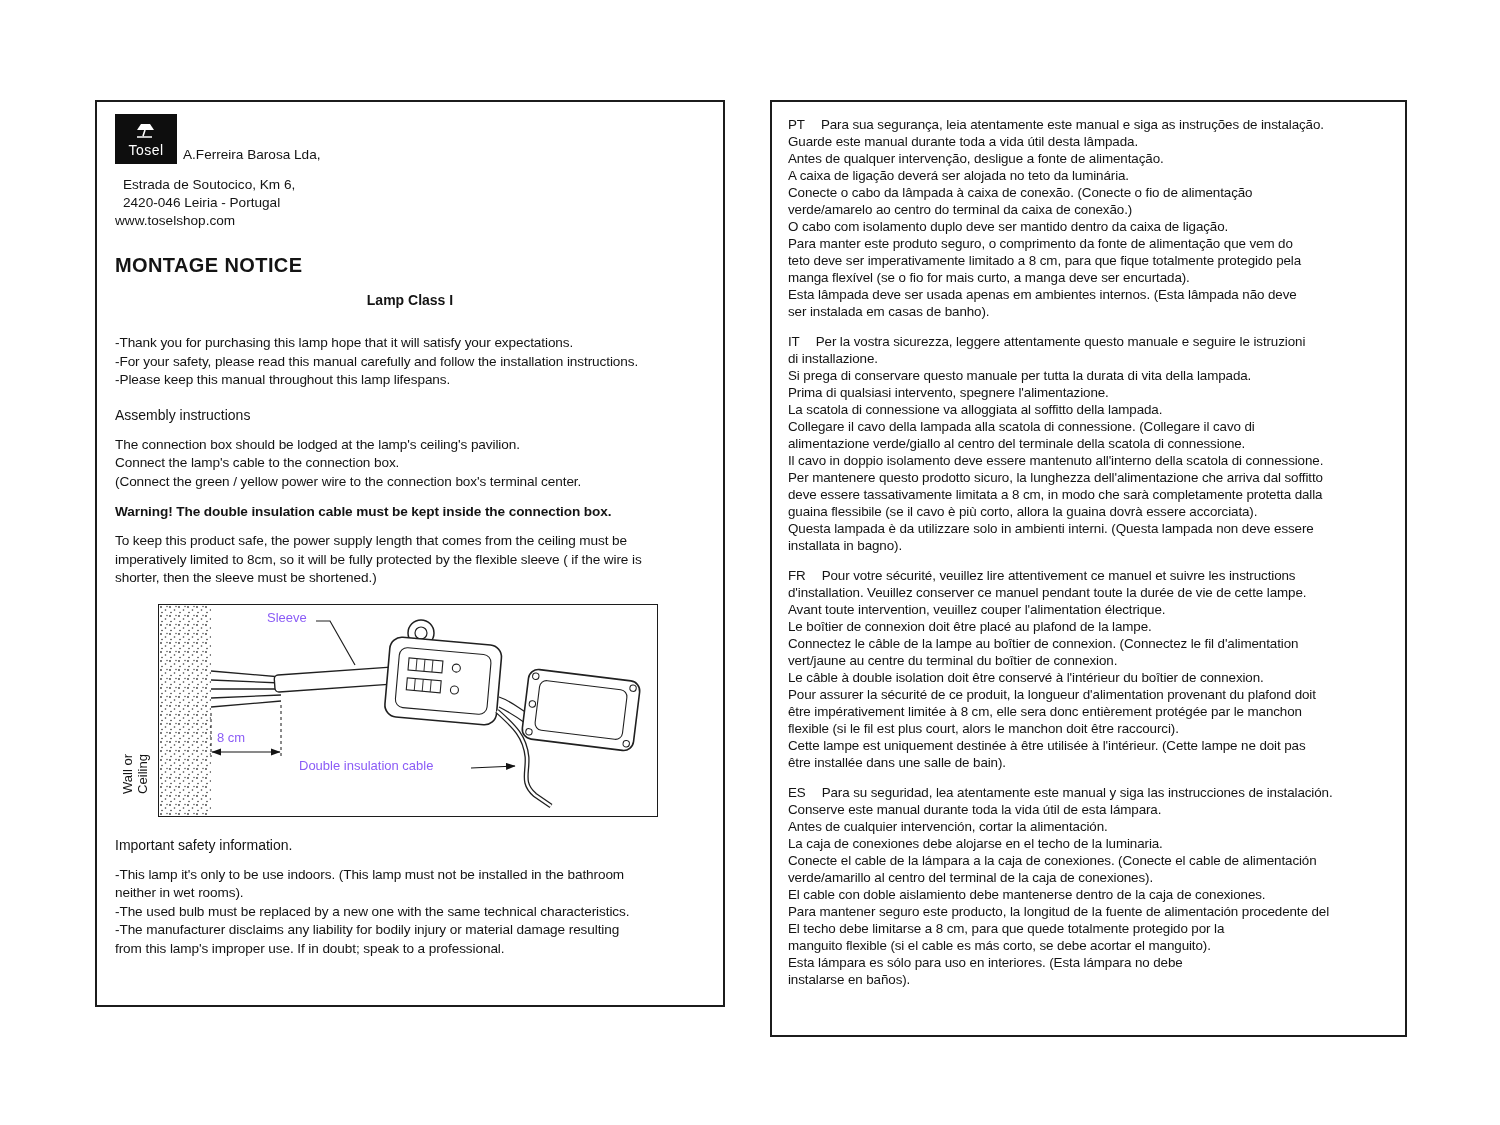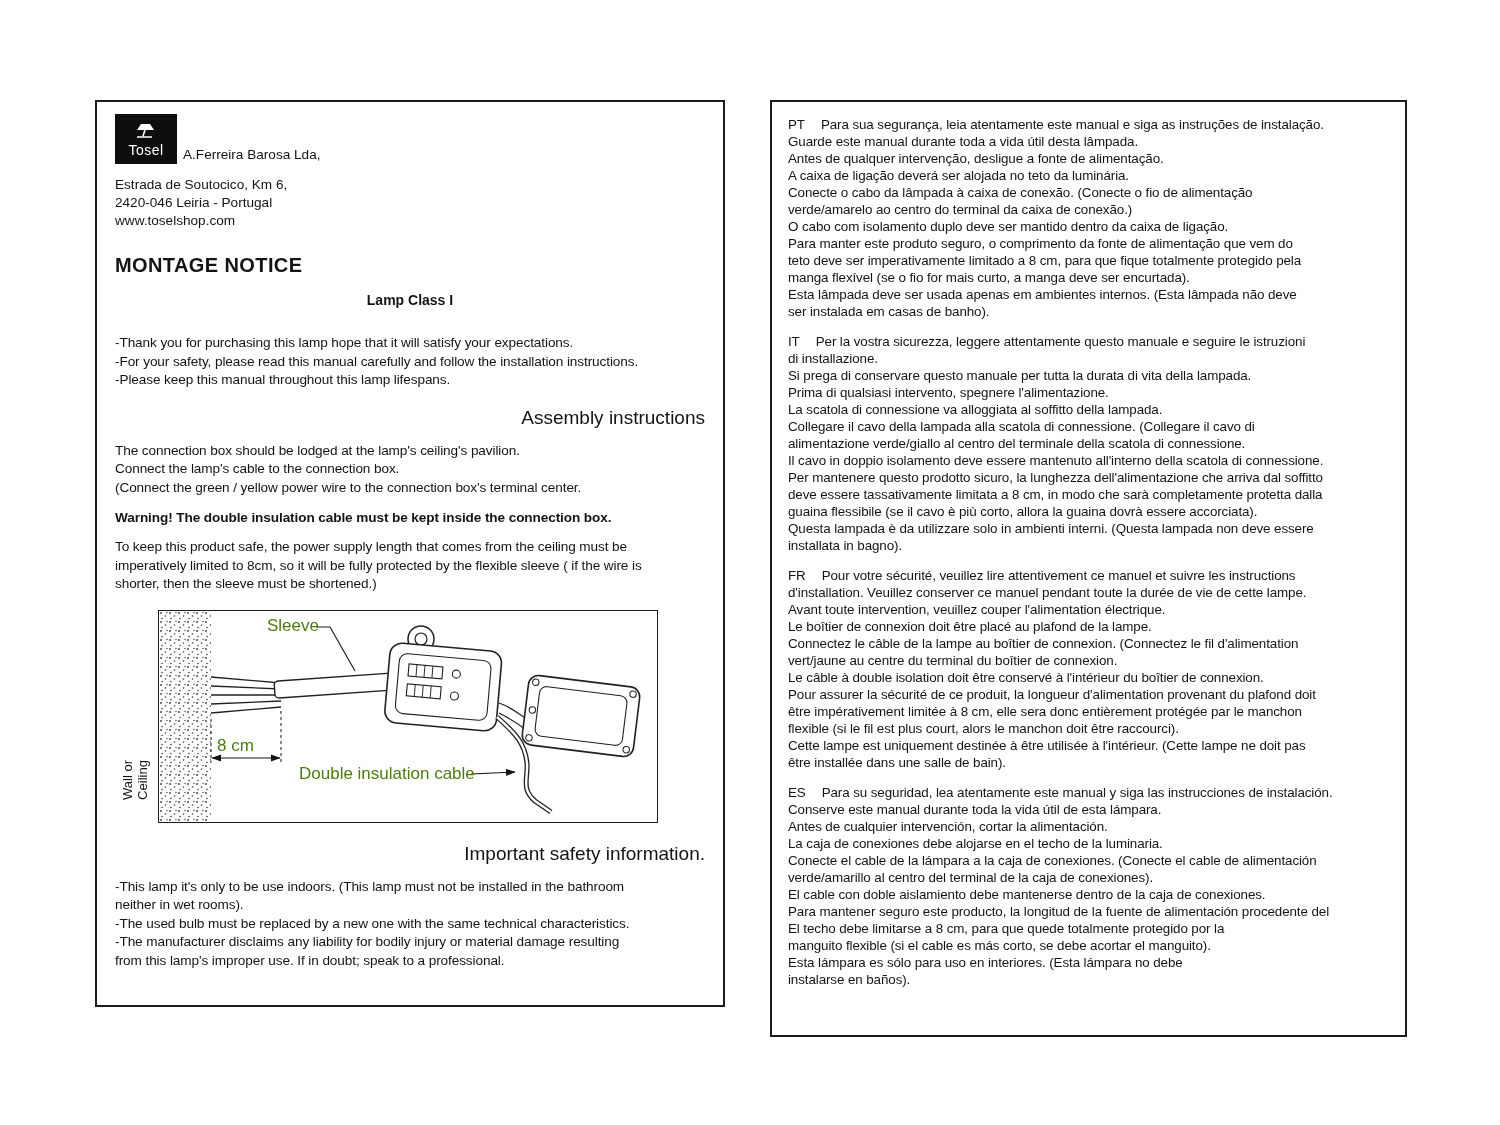--- a/index.html
+++ b/index.html
@@ -18,7 +18,7 @@
         align-items:center;justify-content:center;flex:0 0 auto;}
   .logo-text{font-size:14px;letter-spacing:0.5px;margin-top:1px;}
   .company-name{font-size:13.6px;padding-bottom:2px;}
-  .address{font-size:13.6px;line-height:18px;margin-top:12px;white-space:pre-line;}
+  .address{font-size:13.6px;line-height:18px;margin-top:12px;white-space:pre-line;margin-left:8px;}
   .website{font-size:13.6px;line-height:18px;}
   .doc-title{text-align:left;font-size:20px;letter-spacing:0.4px;margin-top:24px;font-weight:bold;}
   .doc-subtitle{text-align:center;font-size:14px;font-weight:bold;margin-top:15px;}

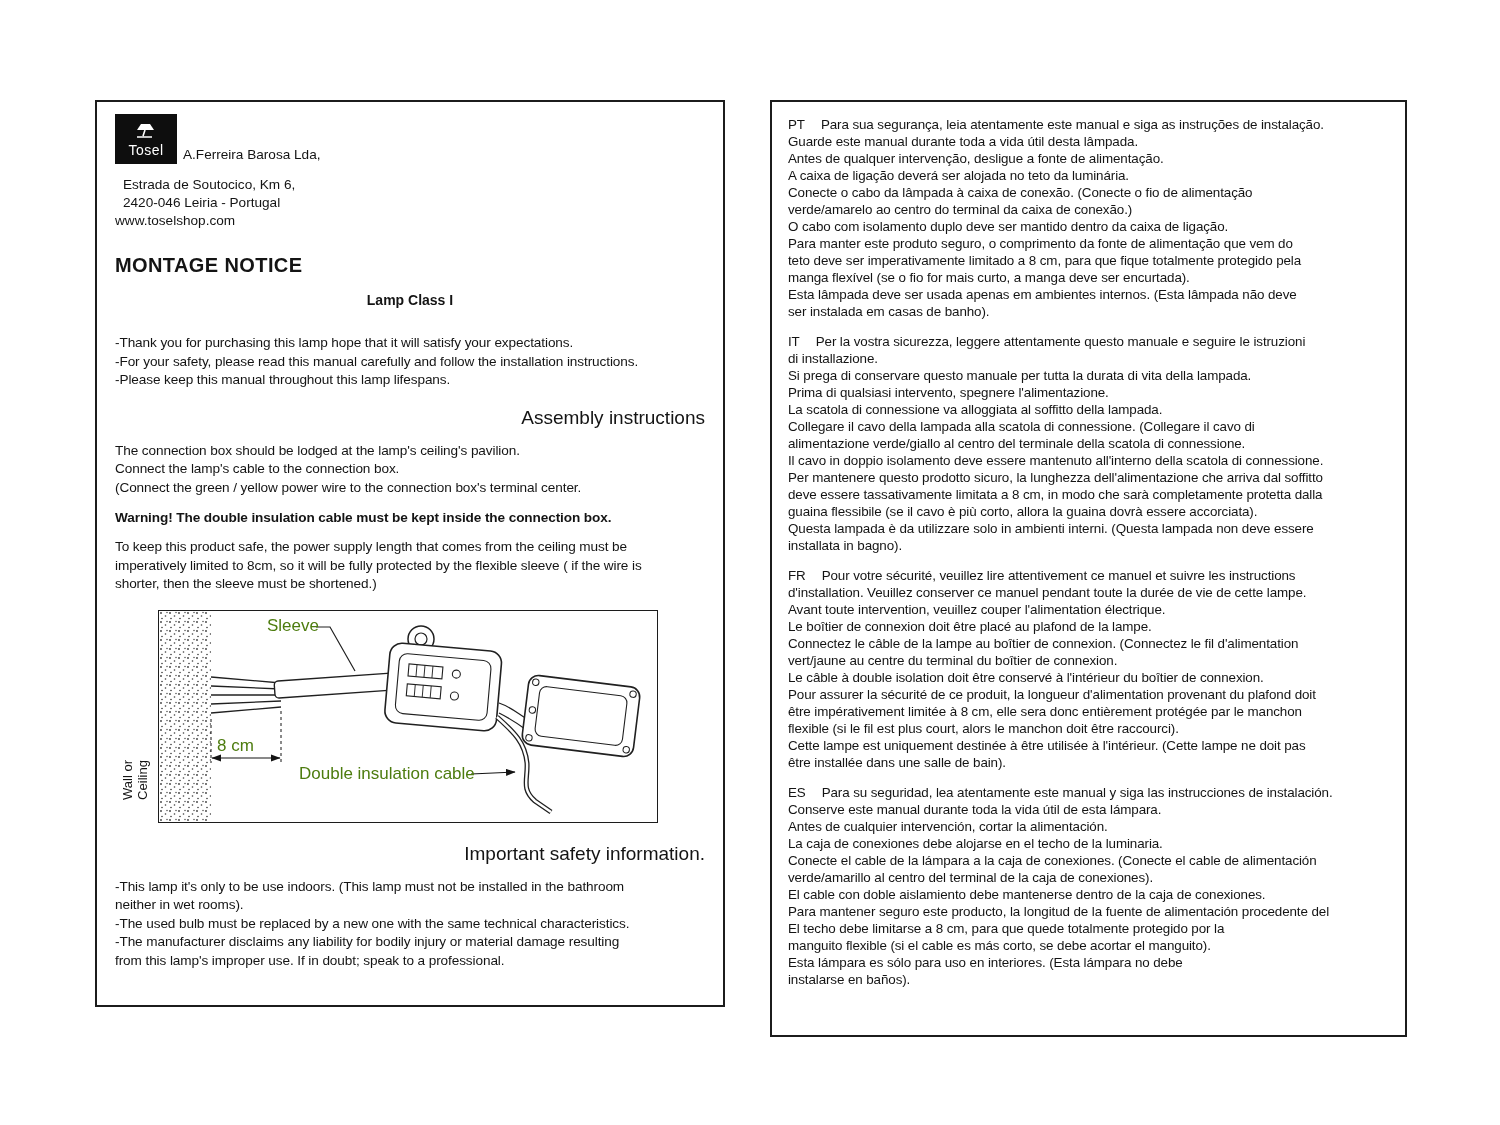--- a/index.html
+++ b/index.html
@@ -24,7 +24,7 @@
   .doc-subtitle{text-align:center;font-size:14px;font-weight:bold;margin-top:15px;}
   .para{font-size:13.6px;line-height:18.5px;letter-spacing:-0.1px;white-space:pre-line;}
   .intro{margin-top:26px;}
-  .h2{text-align:right;font-size:19px;margin-top:17px;}
+  .h2{text-align:left;font-size:14px;margin-top:17px;}
   .warning{font-size:13.6px;font-weight:bold;letter-spacing:-0.1px;margin-top:13px;}
   .mt13{margin-top:13px;}
 

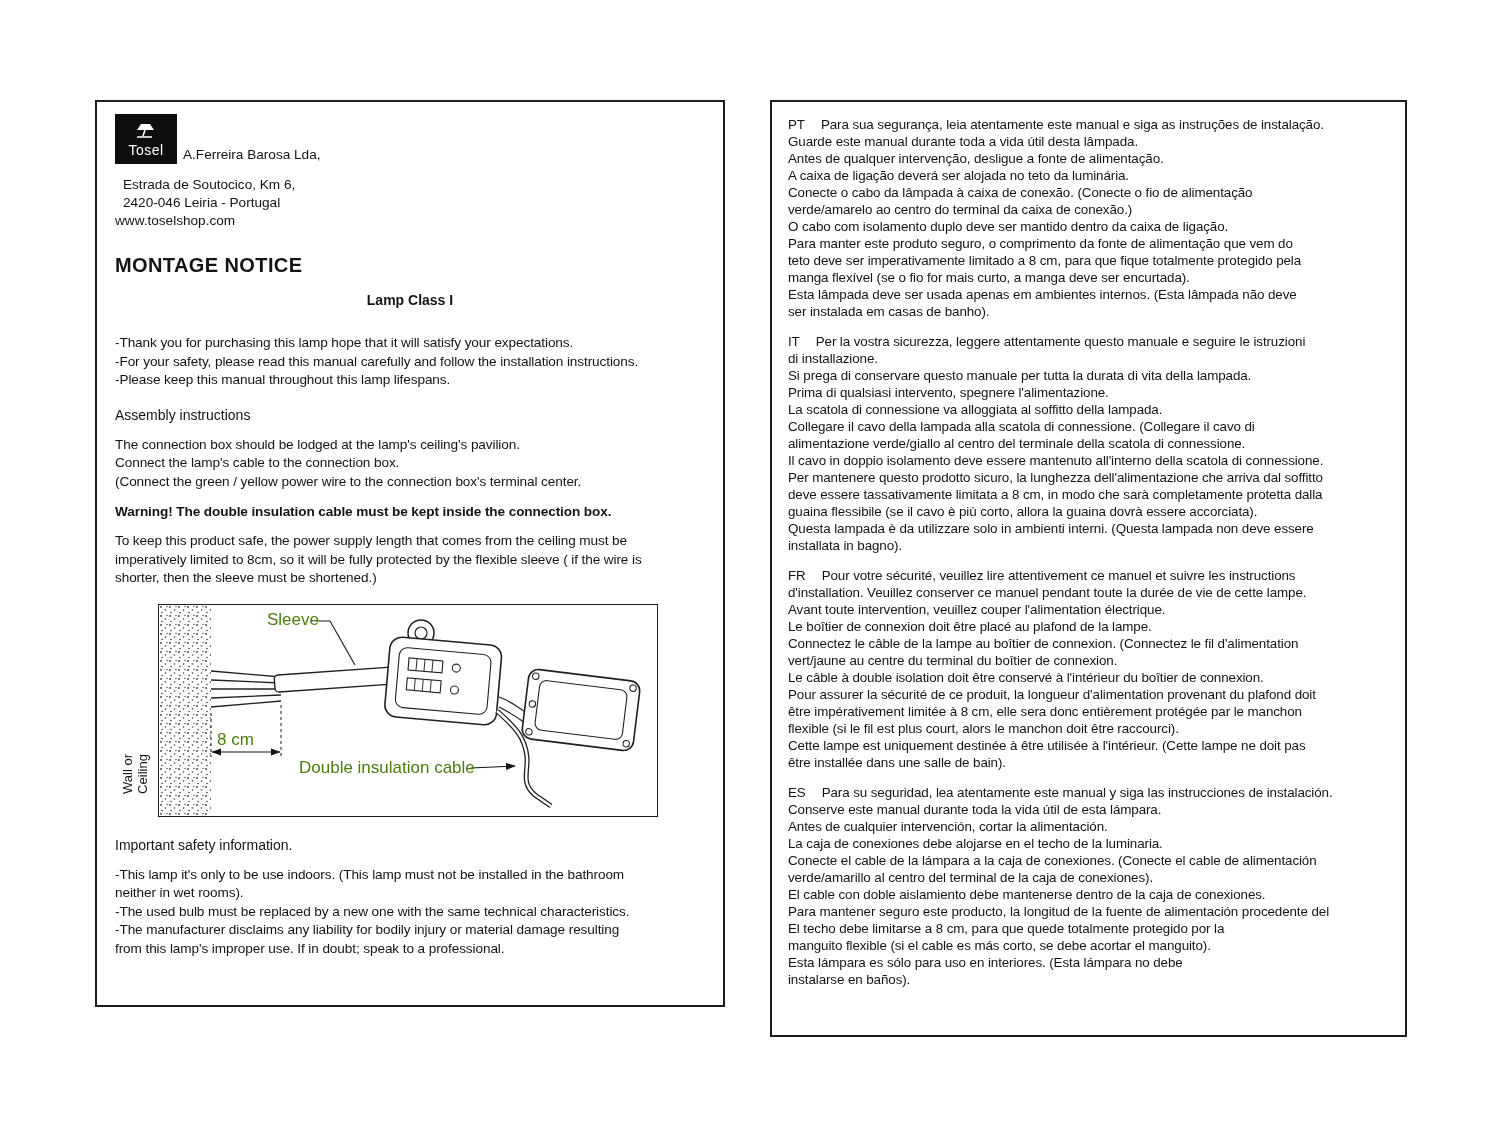--- a/index.html
+++ b/index.html
@@ -31,7 +31,7 @@
   
   .diagram-wrap{position:relative;margin-top:16px;margin-left:43px;width:500px;}
   .diagram-frame{position:relative;width:500px;height:213px;border:1.5px solid #1c1c1c;box-sizing:border-box;background:#fff;}
-  .dlabel{position:absolute;font-size:17px;color:#4d7c0f;white-space:nowrap;}
+  .dlabel{position:absolute;font-size:13px;color:#8b5cf6;white-space:nowrap;}
   .wall-label{position:absolute;left:-58px;top:155px;width:70px;height:30px;transform:rotate(-90deg);
               font-size:13px;line-height:15px;text-align:center;}
 

